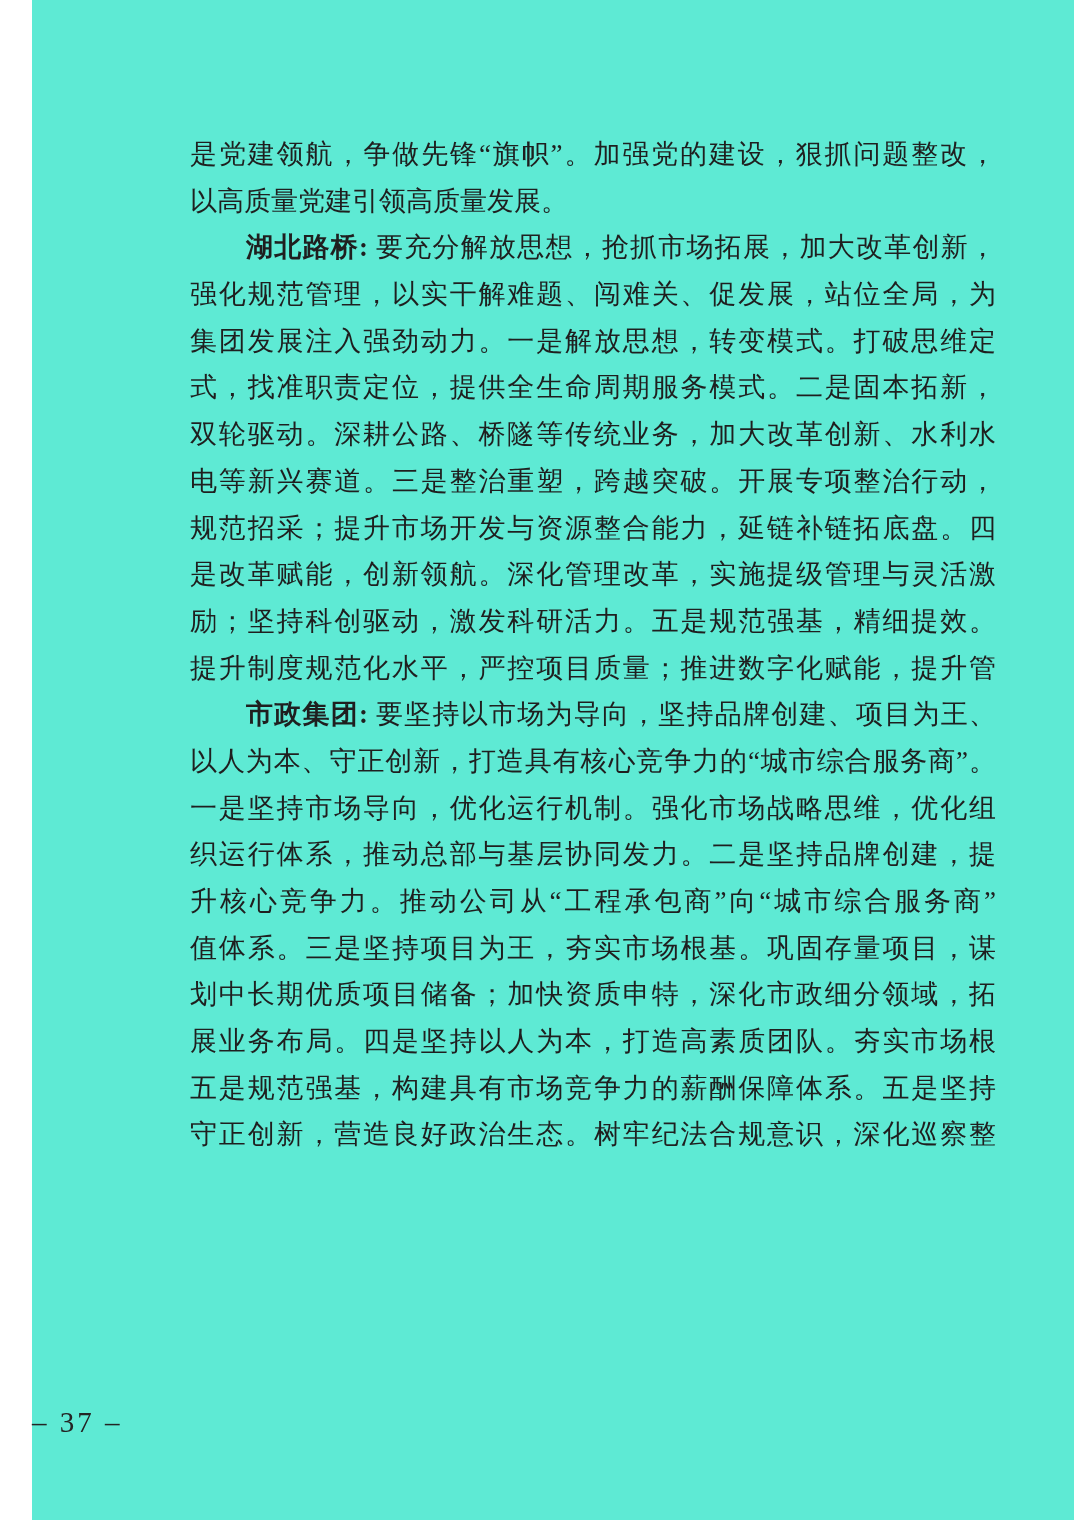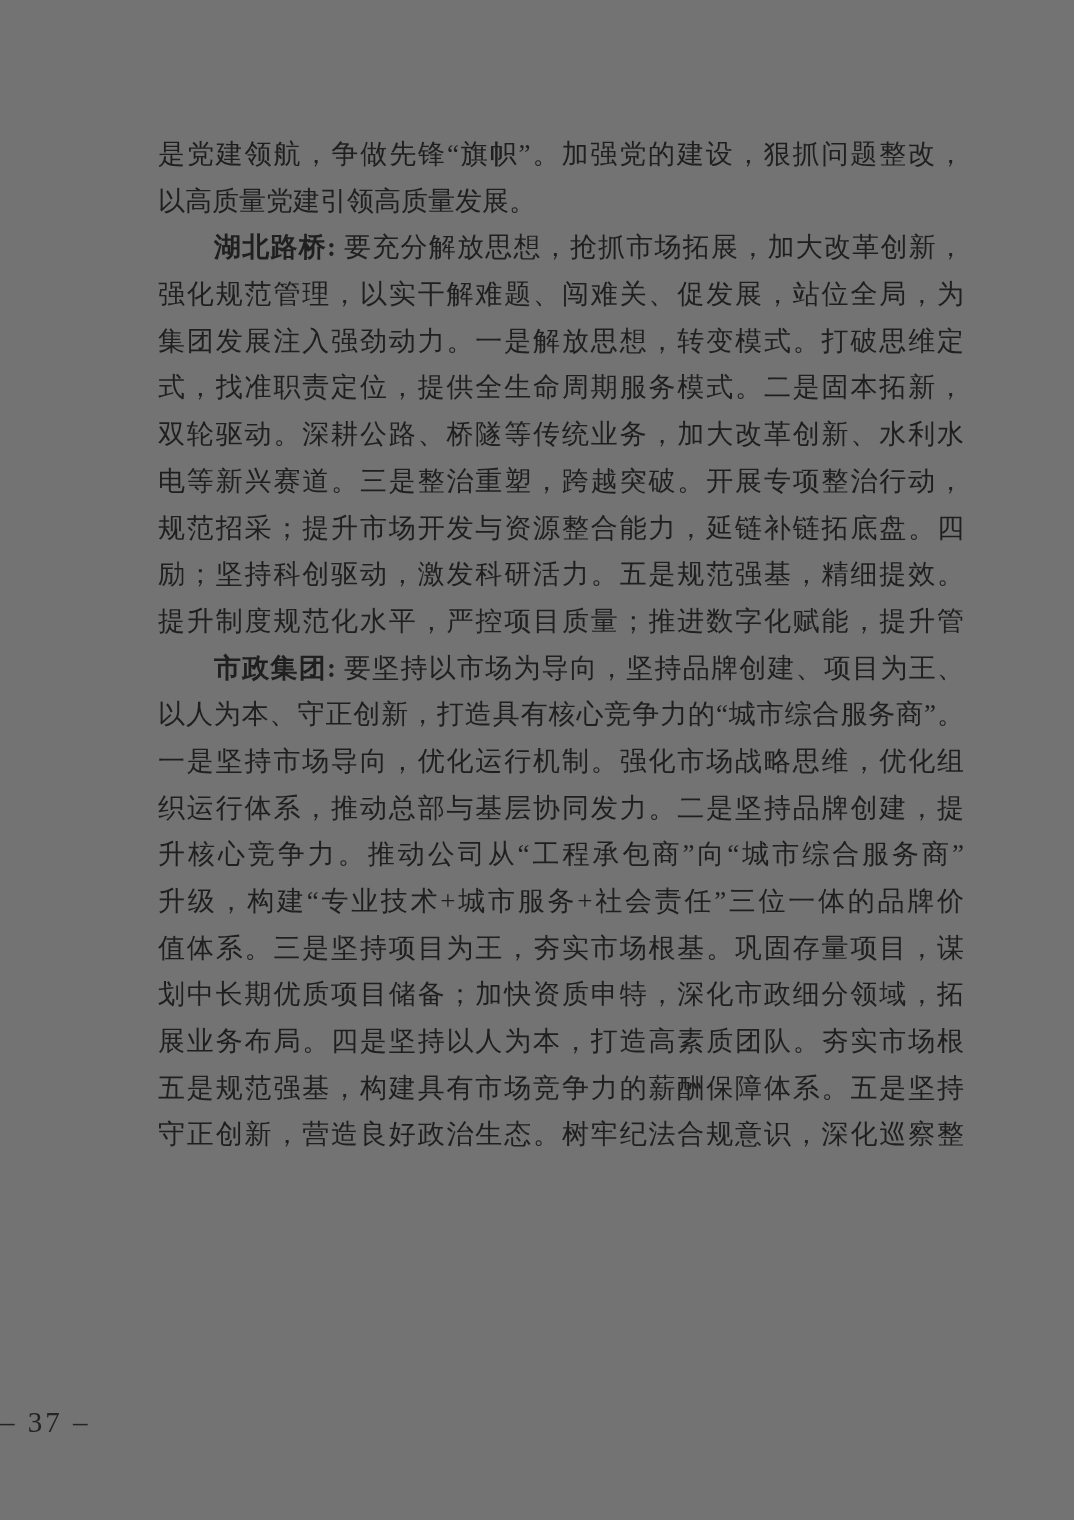--- a/index.html
+++ b/index.html
@@ -18,7 +18,8 @@
   .doc-page {
     position: absolute;
     inset: 0;
-    background: #737373;
+    background: #5eead4;
+    margin-left: 32px;
   }
   .text-block {
     position: absolute;

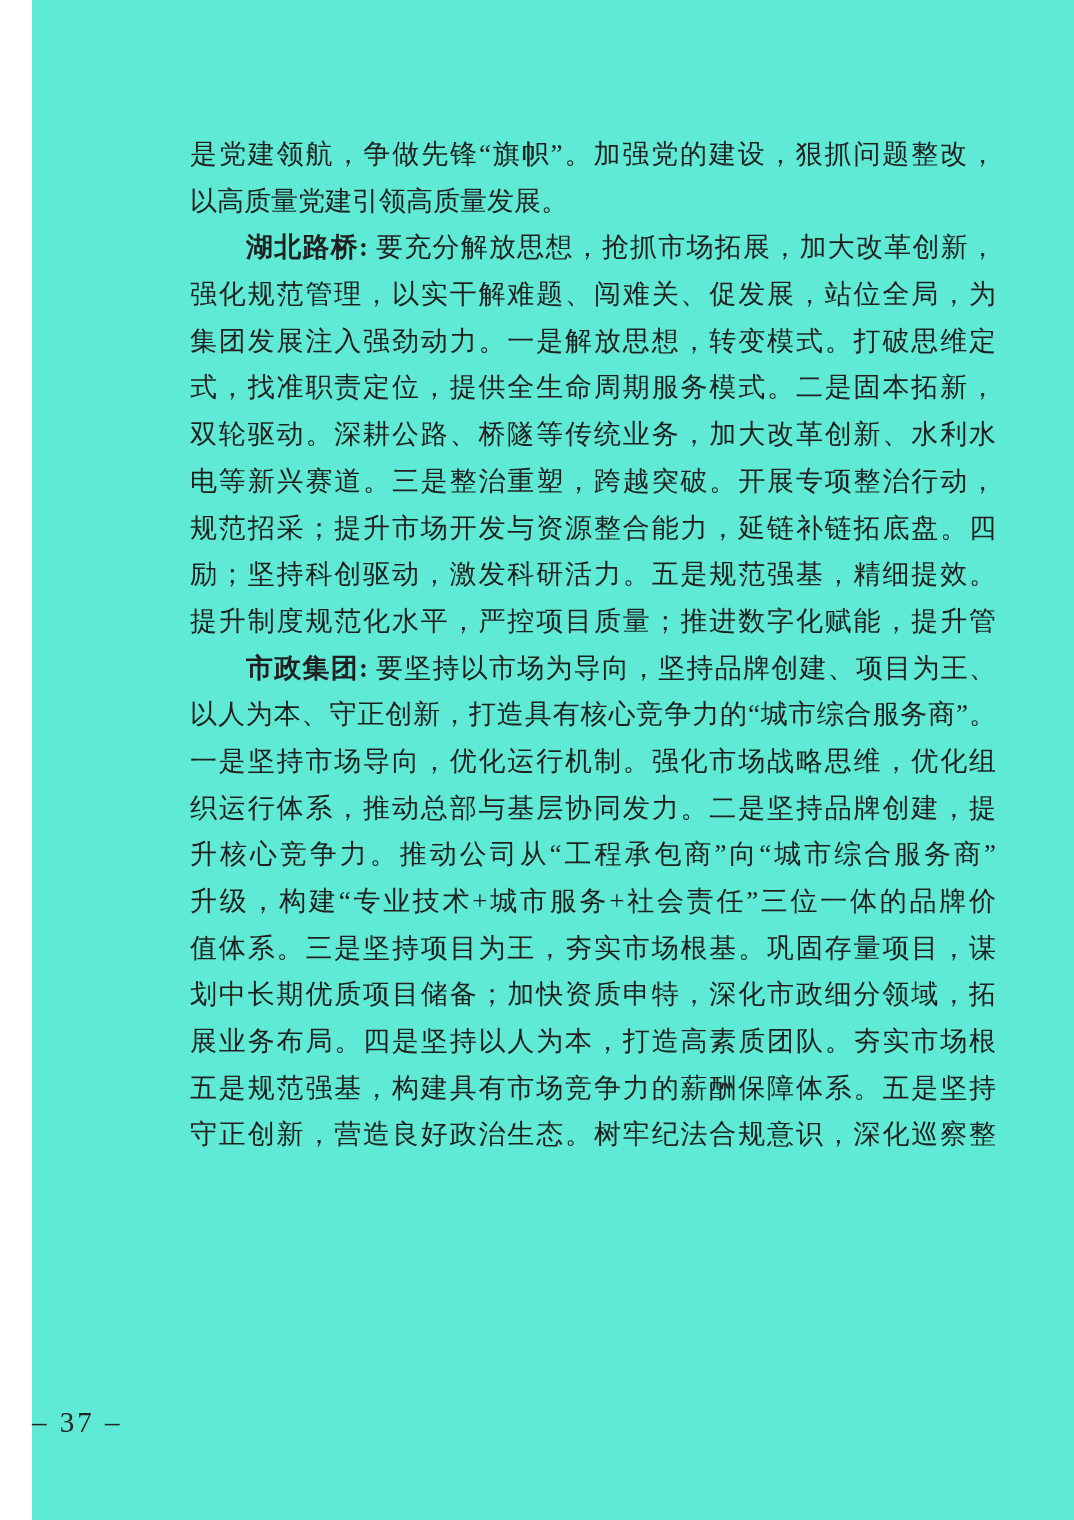--- a/index.html
+++ b/index.html
@@ -73,6 +73,7 @@
       <div class="line full">双轮驱动。深耕公路、桥隧等传统业务，加大改革创新、水利水</div>
       <div class="line full">电等新兴赛道。三是整治重塑，跨越突破。开展专项整治行动，</div>
       <div class="line full">规范招采；提升市场开发与资源整合能力，延链补链拓底盘。四</div>
+      <div class="line full">是改革赋能，创新领航。深化管理改革，实施提级管理与灵活激</div>
       <div class="line full">励；坚持科创驱动，激发科研活力。五是规范强基，精细提效。</div>
       <div class="line full">提升制度规范化水平，严控项目质量；推进数字化赋能，提升管</div>
       <div class="line full indent"><span class="lead">市政集团: </span>要坚持以市场为导向，坚持品牌创建、项目为王、</div>

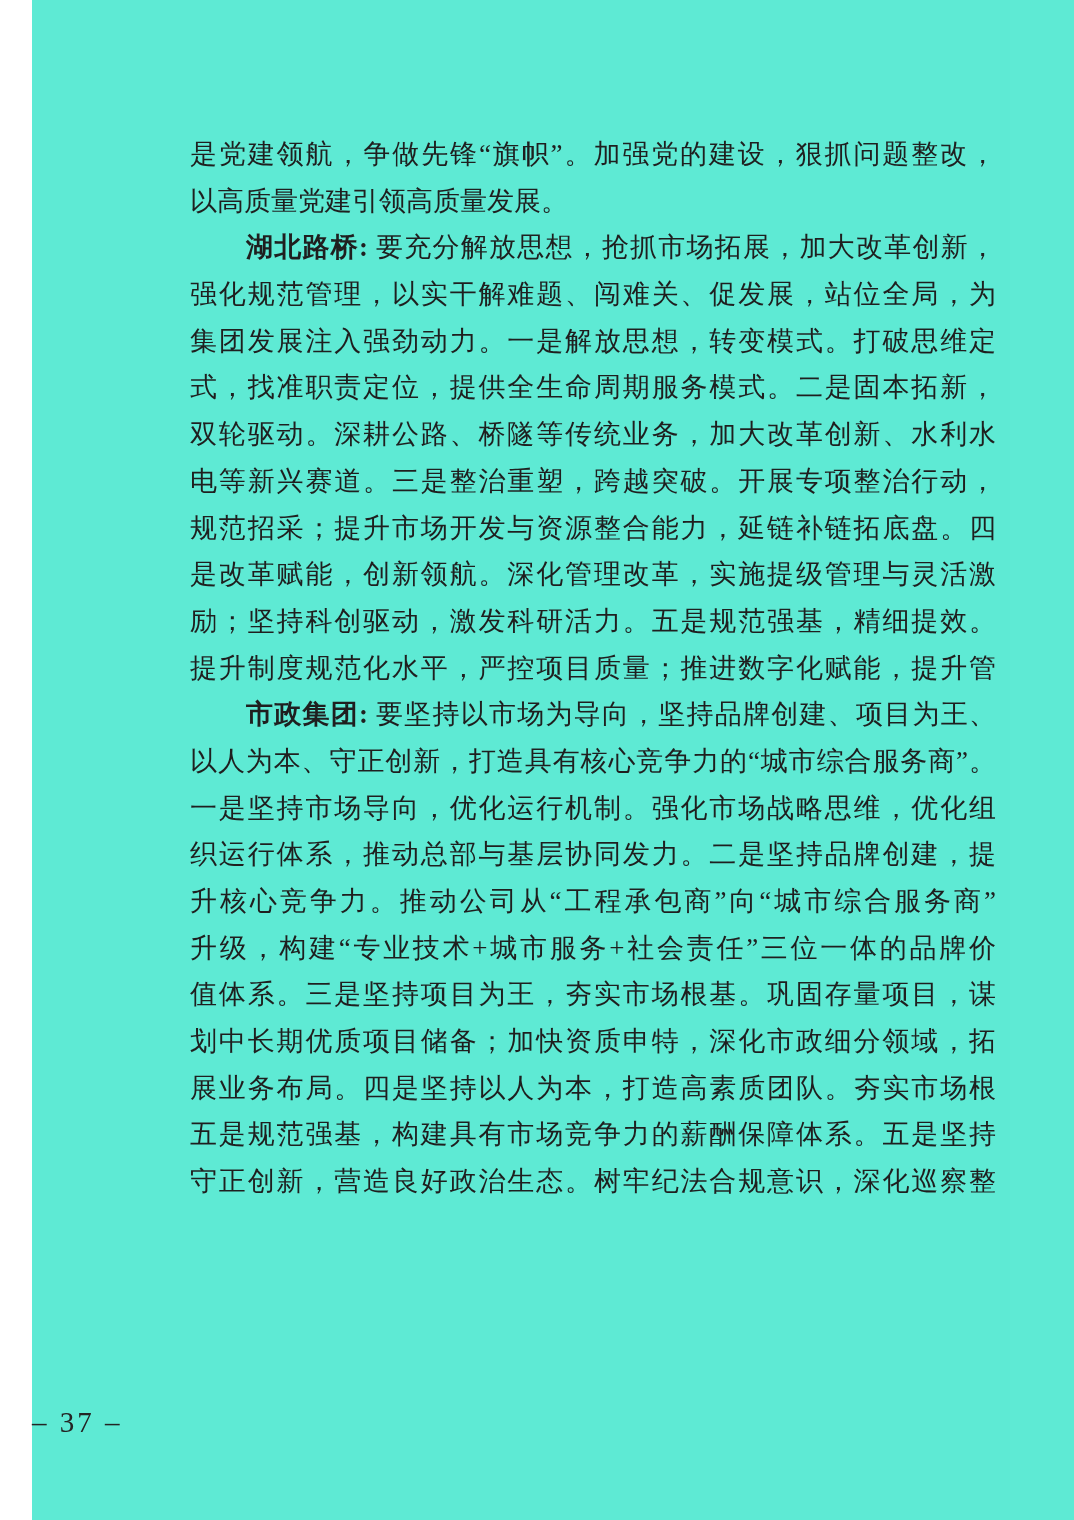--- a/index.html
+++ b/index.html
@@ -81,7 +81,6 @@
       <div class="line full">一是坚持市场导向，优化运行机制。强化市场战略思维，优化组</div>
       <div class="line full">织运行体系，推动总部与基层协同发力。二是坚持品牌创建，提</div>
       <div class="line full">升核心竞争力。推动公司从“工程承包商”向“城市综合服务商”</div>
-      <div class="line full">升级，构建“专业技术+城市服务+社会责任”三位一体的品牌价</div>
       <div class="line full">值体系。三是坚持项目为王，夯实市场根基。巩固存量项目，谋</div>
       <div class="line full">划中长期优质项目储备；加快资质申特，深化市政细分领域，拓</div>
       <div class="line full">展业务布局。四是坚持以人为本，打造高素质团队。夯实市场根基、</div>

